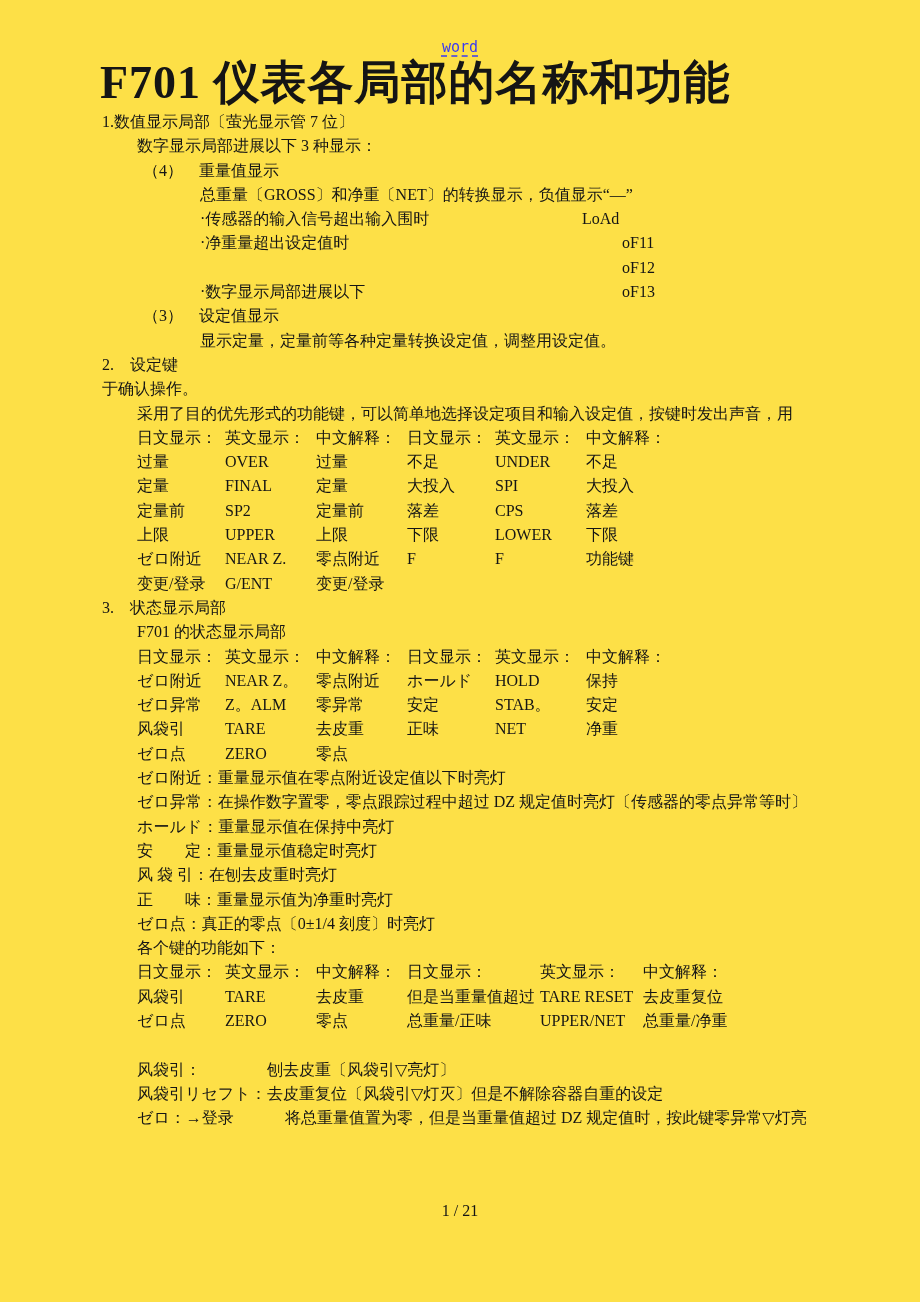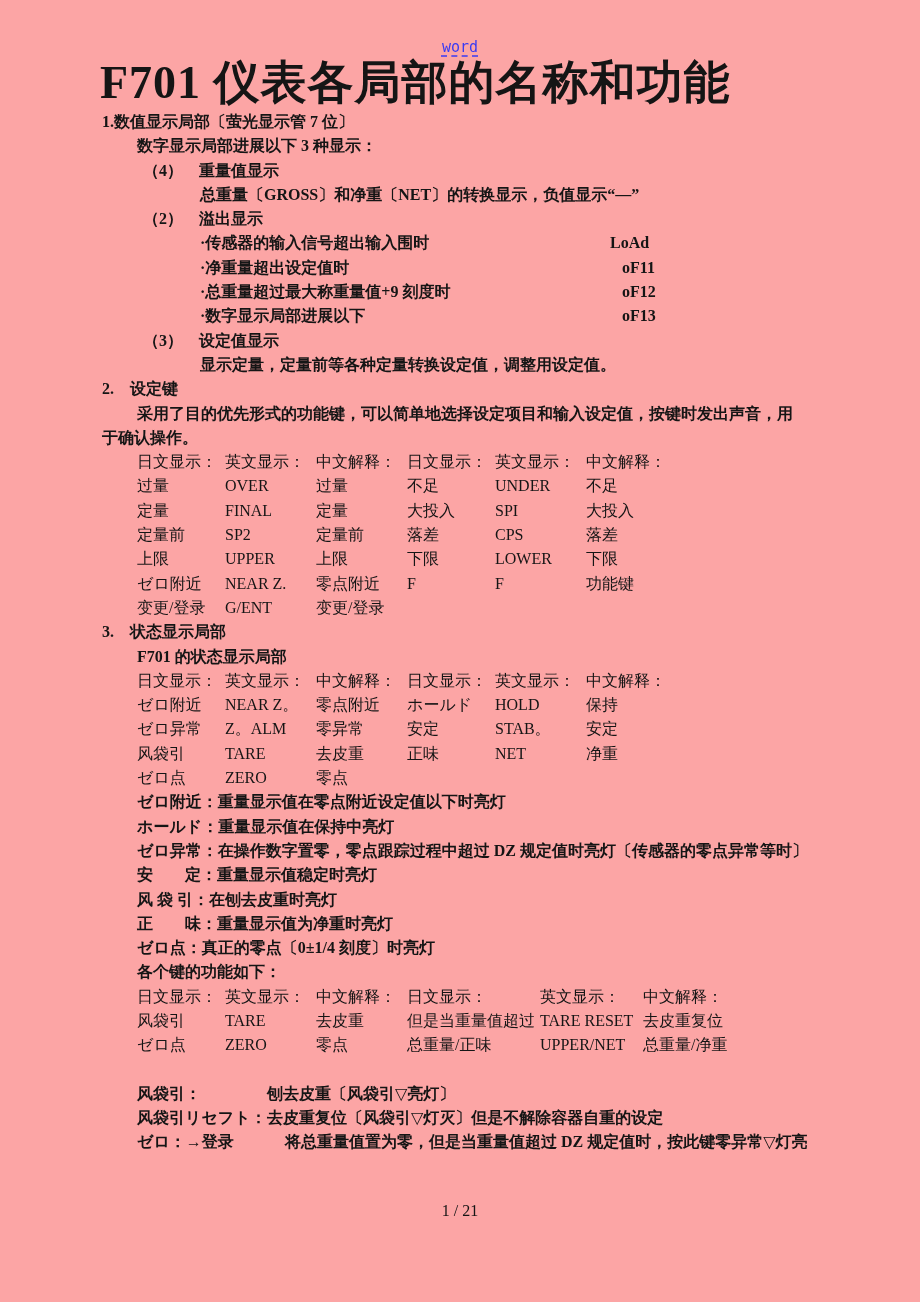--- a/index.html
+++ b/index.html
@@ -4,7 +4,7 @@
 <style>
   html,body{margin:0;padding:0;background:#ffffff;}
   .page{
-    position:relative;width:920px;height:1302px;background:#fca5a5;
+    position:relative;width:920px;height:1302px;background:#fde047;
     font-family:"Liberation Serif","DejaVu Serif",serif;color:#151515;
     overflow:hidden;
   }

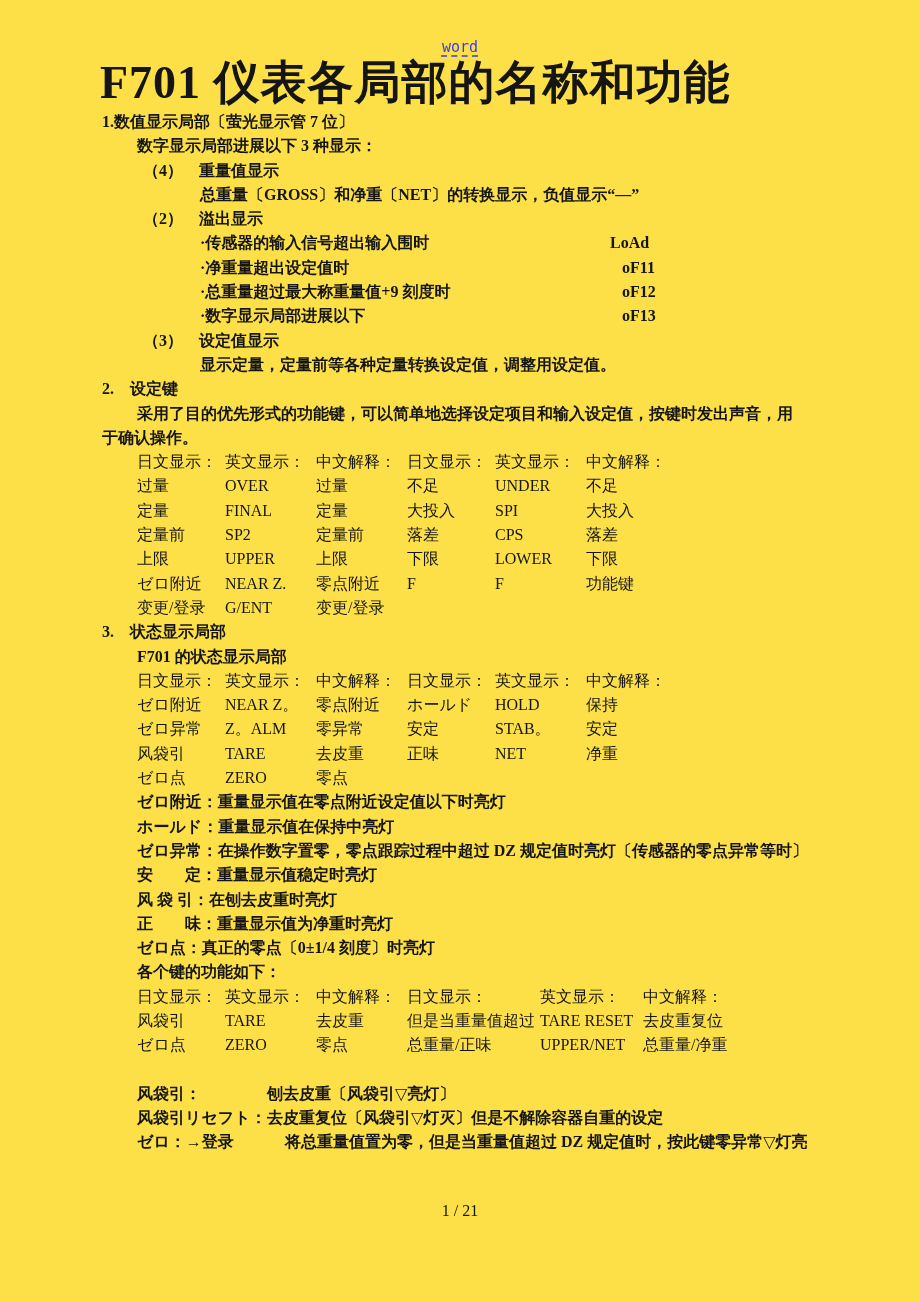--- a/index.html
+++ b/index.html
@@ -20,7 +20,7 @@
   }
   .content{position:absolute;top:110px;left:0;width:920px;}
   .line{position:relative;height:24.3px;line-height:24.3px;font-size:16px;white-space:pre;}
-  .abs{position:absolute;top:0;font-weight:bold;}
+  .abs{position:absolute;top:0;}
   .x-a{left:102px;}      
   .x-b{left:137px;}      
   .x-num{left:143px;}    

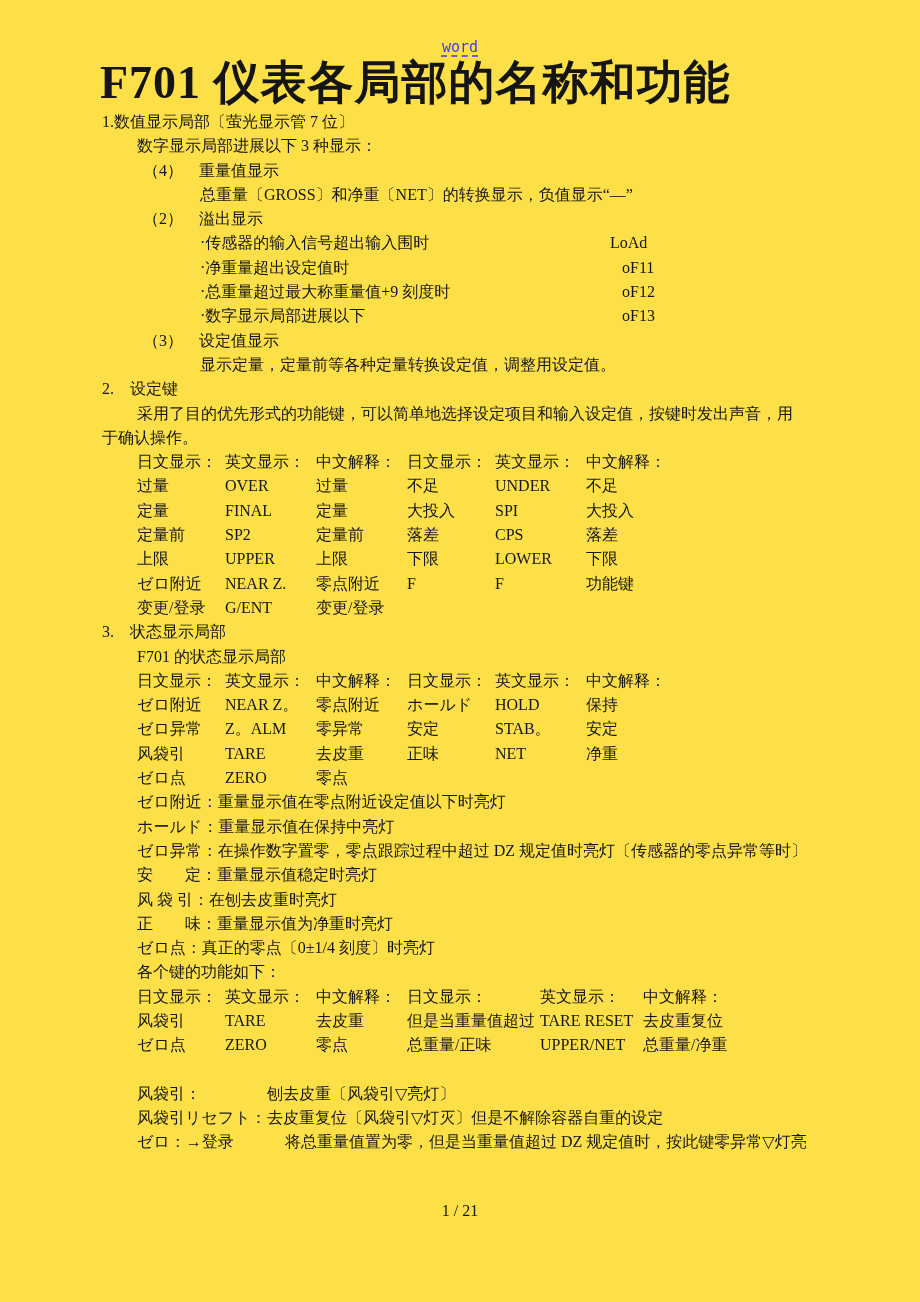--- a/index.html
+++ b/index.html
@@ -52,7 +52,6 @@
     <div class="line"><span class="abs x-b">数字显示局部进展以下 3 种显示：</span></div>
     <div class="line"><span class="abs x-num">（4）　重量值显示</span></div>
     <div class="line"><span class="abs x-c">总重量〔GROSS〕和净重〔NET〕的转换显示，负值显示“—”</span></div>
-    <div class="line"><span class="abs x-num">（2）　溢出显示</span></div>
     <div class="line"><span class="abs x-c">·传感器的输入信号超出输入围时</span><span class="abs code-load">LoAd</span></div>
     <div class="line"><span class="abs x-c">·净重量超出设定值时</span><span class="abs code-of">oF11</span></div>
     <div class="line"><span class="abs x-c">·总重量超过最大称重量值+9 刻度时</span><span class="abs code-of">oF12</span></div>

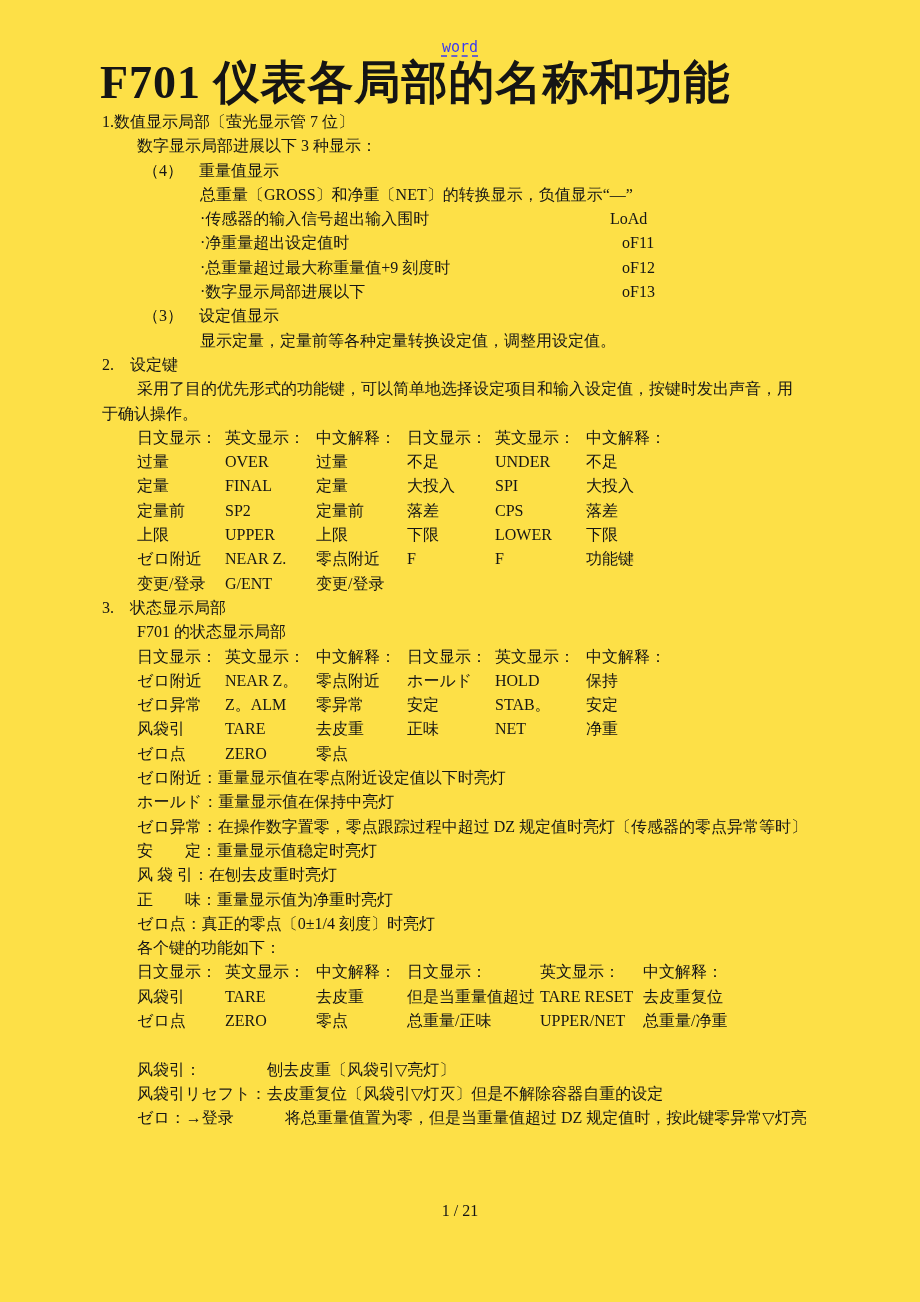--- a/index.html
+++ b/index.html
@@ -25,7 +25,7 @@
   .x-b{left:137px;}      
   .x-num{left:143px;}    
   .x-c{left:200px;}      
-  .code-load{left:610px;}
+  .code-load{left:582px;}
   .code-of{left:622px;}
   .tc{position:absolute;top:0;}
   .c1{left:137px;}.c2{left:225px;}.c3{left:316px;}.c4{left:407px;}.c5{left:495px;}.c6{left:586px;}

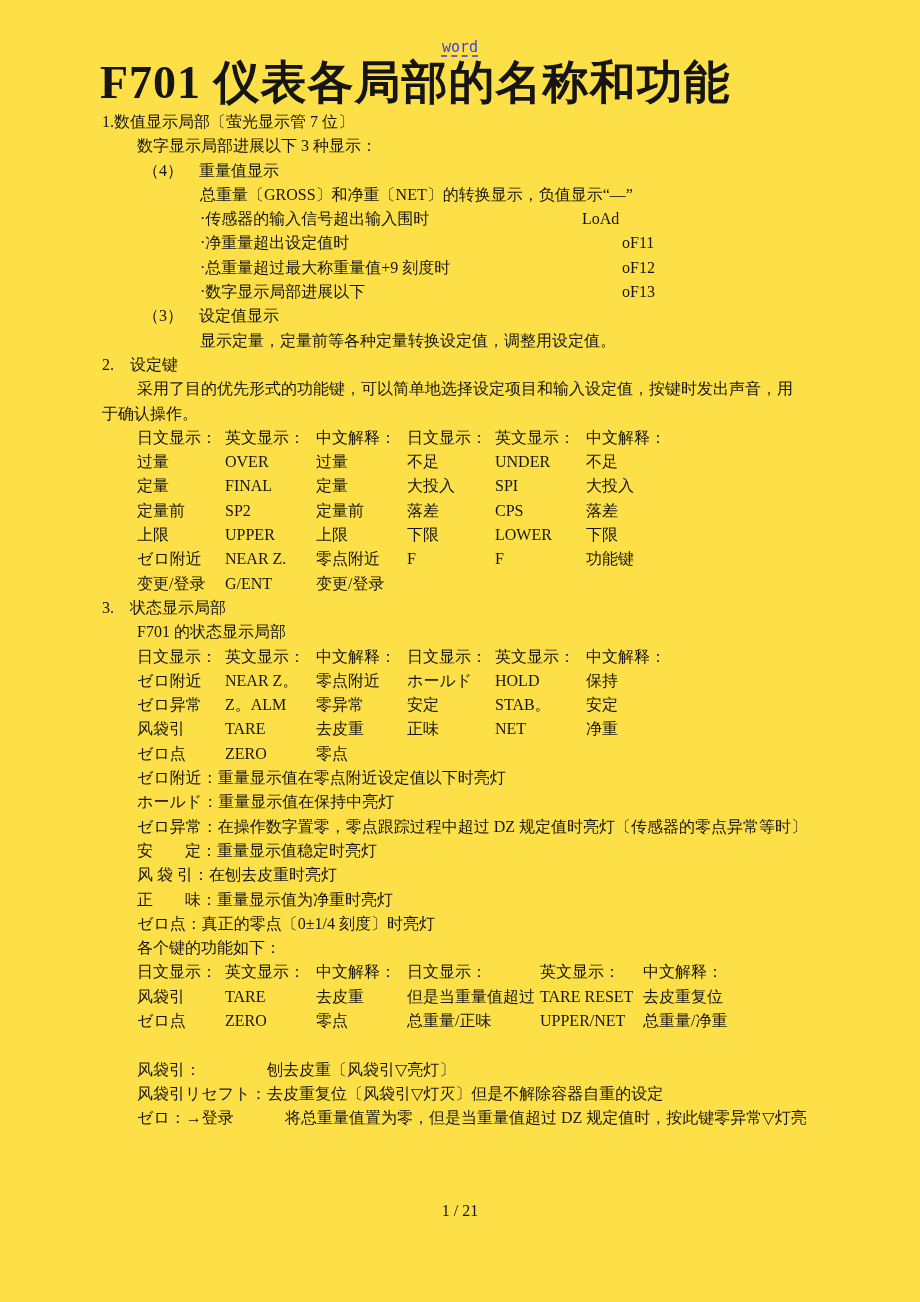--- a/index.html
+++ b/index.html
@@ -54,7 +54,7 @@
     <div class="line"><span class="abs x-c">总重量〔GROSS〕和净重〔NET〕的转换显示，负值显示“—”</span></div>
     <div class="line"><span class="abs x-c">·传感器的输入信号超出输入围时</span><span class="abs code-load">LoAd</span></div>
     <div class="line"><span class="abs x-c">·净重量超出设定值时</span><span class="abs code-of">oF11</span></div>
-    <div class="line"><span class="abs x-c">·总重量超过最大称重量值+9 刻度时</span><span class="abs code-of">oF12</span></div>
+    <div class="line"><span class="abs code-of">oF12</span></div>
     <div class="line"><span class="abs x-c">·数字显示局部进展以下</span><span class="abs code-of">oF13</span></div>
     <div class="line"><span class="abs x-num">（3）　设定值显示</span></div>
     <div class="line"><span class="abs x-c">显示定量，定量前等各种定量转换设定值，调整用设定值。</span></div>

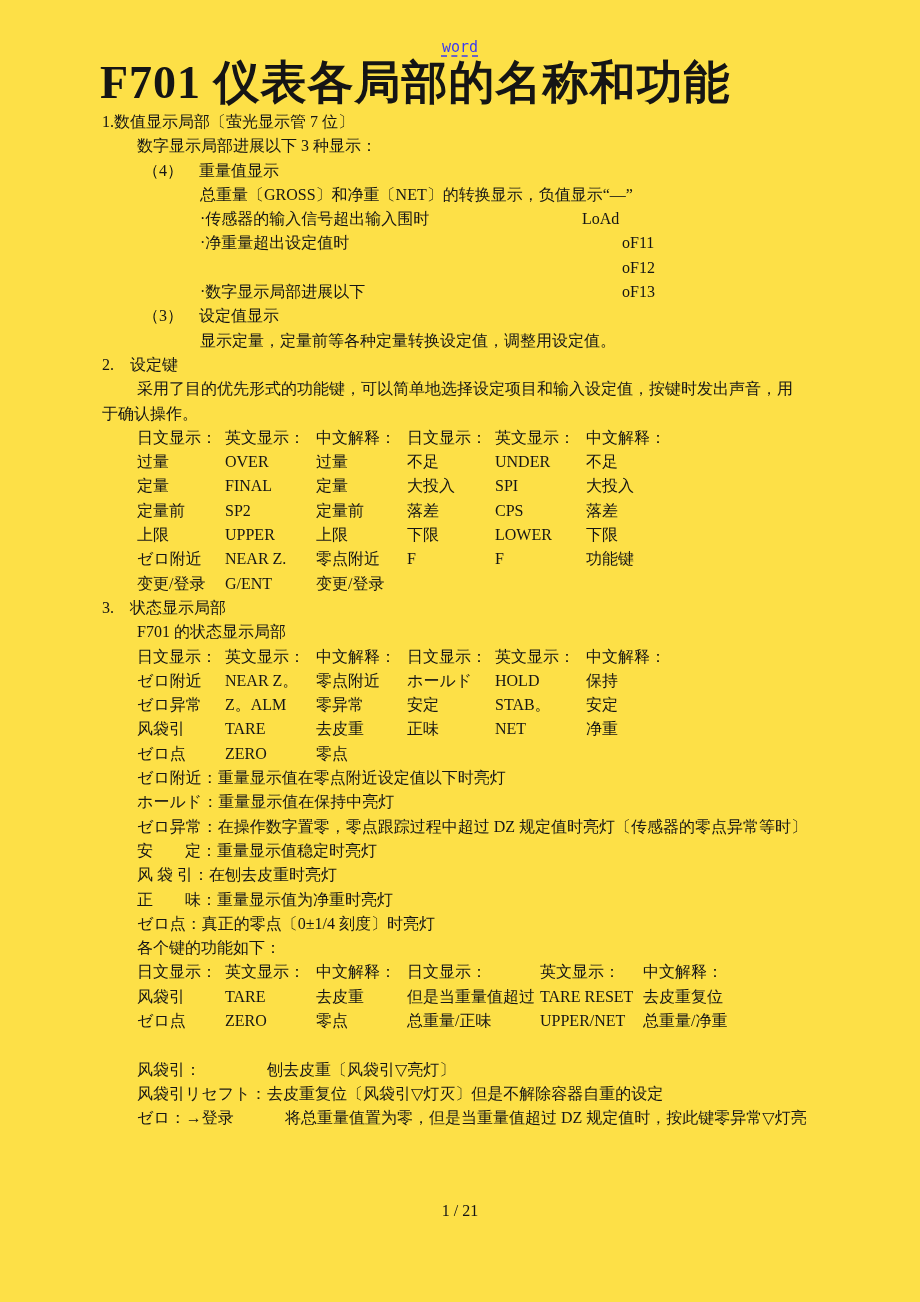--- a/index.html
+++ b/index.html
@@ -60,8 +60,8 @@
     <div class="line"><span class="abs x-c">显示定量，定量前等各种定量转换设定值，调整用设定值。</span></div>
 
     <div class="line"><span class="abs x-a">2.　设定键</span></div>
+    <div class="line"><span class="abs x-a">于确认操作。</span></div>
     <div class="line"><span class="abs x-b">采用了目的优先形式的功能键，可以简单地选择设定项目和输入设定值，按键时发出声音，用</span></div>
-    <div class="line"><span class="abs x-a">于确认操作。</span></div>
     <div class="line trow"><span class="tc c1">日文显示：</span><span class="tc c2">英文显示：</span><span class="tc c3">中文解释：</span><span class="tc c4">日文显示：</span><span class="tc c5">英文显示：</span><span class="tc c6">中文解释：</span></div>
     <div class="line trow"><span class="tc c1">过量</span><span class="tc c2">OVER</span><span class="tc c3">过量</span><span class="tc c4">不足</span><span class="tc c5">UNDER</span><span class="tc c6">不足</span></div>
     <div class="line trow"><span class="tc c1">定量</span><span class="tc c2">FINAL</span><span class="tc c3">定量</span><span class="tc c4">大投入</span><span class="tc c5">SPI</span><span class="tc c6">大投入</span></div>

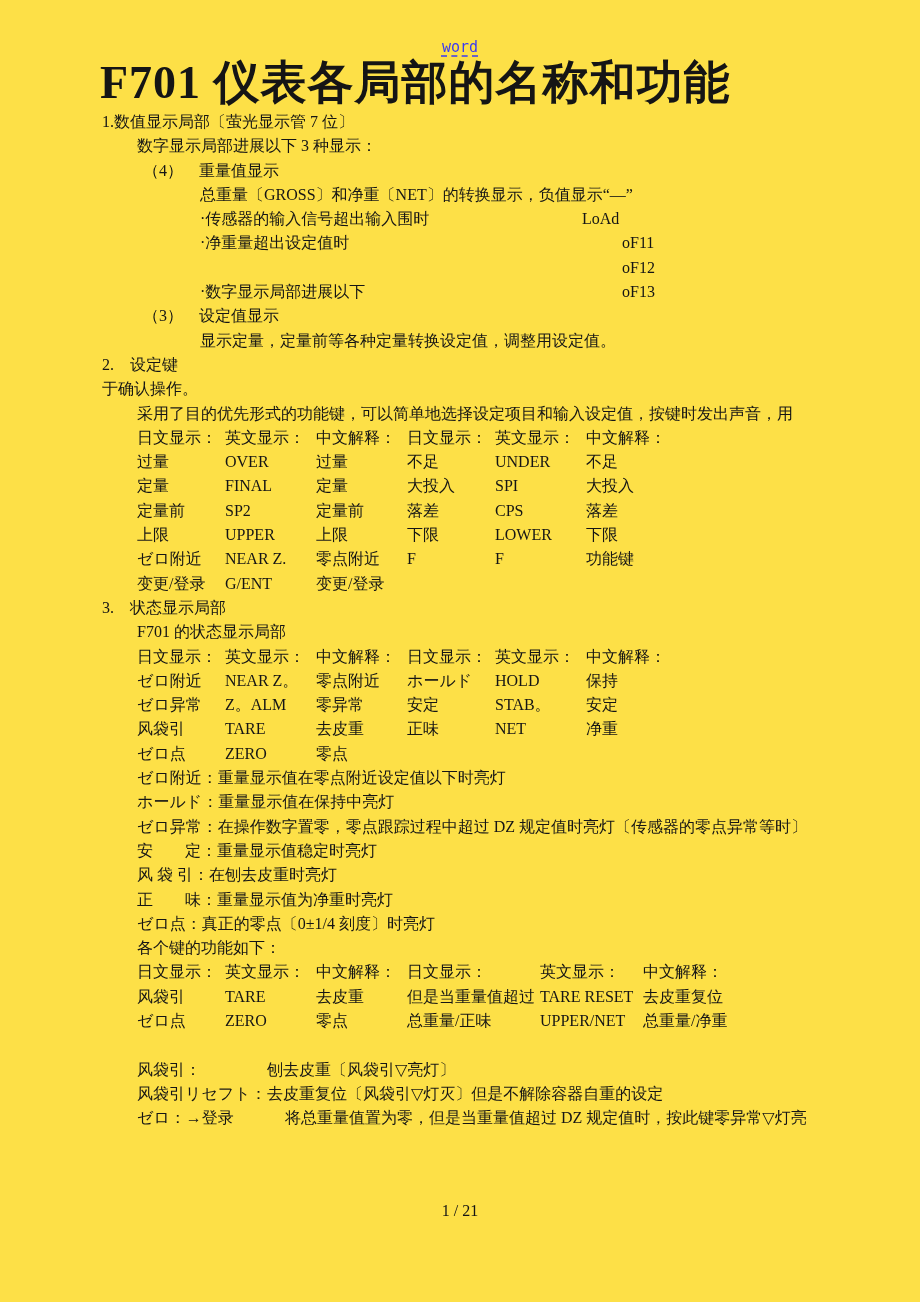--- a/index.html
+++ b/index.html
@@ -78,8 +78,8 @@
     <div class="line trow"><span class="tc c1">风袋引</span><span class="tc c2">TARE</span><span class="tc c3">去皮重</span><span class="tc c4">正味</span><span class="tc c5">NET</span><span class="tc c6">净重</span></div>
     <div class="line trow"><span class="tc c1">ゼロ点</span><span class="tc c2">ZERO</span><span class="tc c3">零点</span></div>
     <div class="line"><span class="abs x-b">ゼロ附近：重量显示值在零点附近设定值以下时亮灯</span></div>
+    <div class="line"><span class="abs x-b">ゼロ异常：在操作数字置零，零点跟踪过程中超过 DZ 规定值时亮灯〔传感器的零点异常等时〕</span></div>
     <div class="line"><span class="abs x-b">ホールド：重量显示值在保持中亮灯</span></div>
-    <div class="line"><span class="abs x-b">ゼロ异常：在操作数字置零，零点跟踪过程中超过 DZ 规定值时亮灯〔传感器的零点异常等时〕</span></div>
     <div class="line"><span class="abs x-b">安　　定：重量显示值稳定时亮灯</span></div>
     <div class="line"><span class="abs x-b">风 袋 引：在刨去皮重时亮灯</span></div>
     <div class="line"><span class="abs x-b">正　　味：重量显示值为净重时亮灯</span></div>

